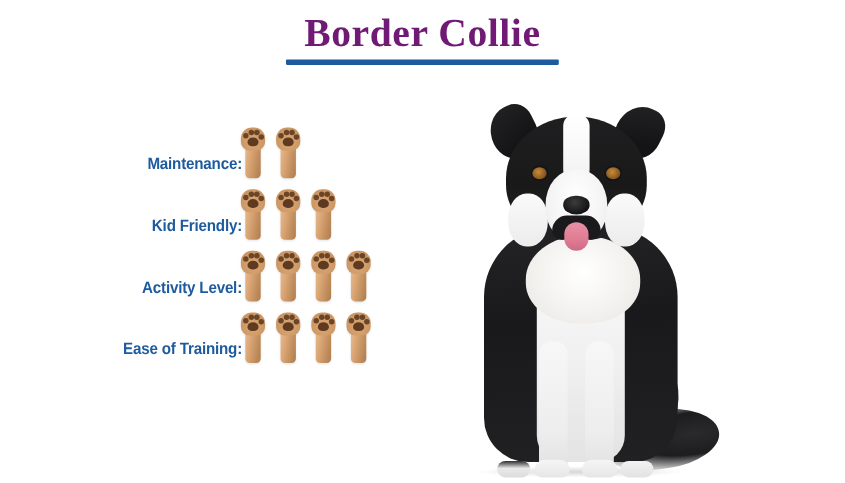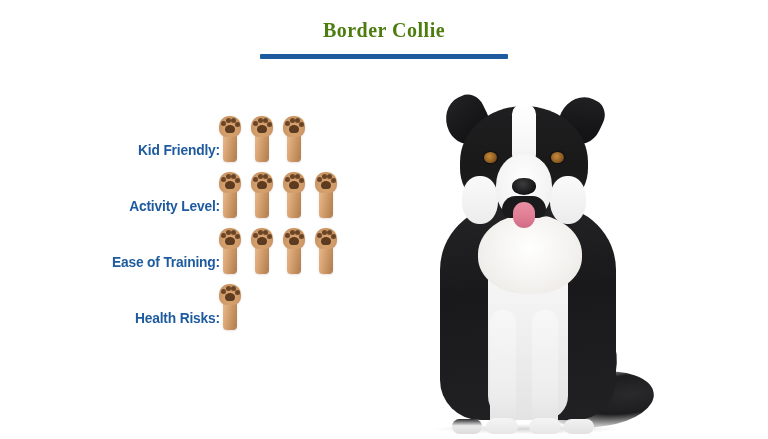--- a/index.html
+++ b/index.html
@@ -32,9 +32,9 @@
   }
   .breed-title {
     font-family: "Liberation Serif", "DejaVu Serif", serif;
-    font-size: 20px;
+    font-size: 36px;
     font-weight: 700;
-    color: #4d7c0f;
+    color: #701a75;
     letter-spacing: 0.5px;
     line-height: 40px;
   }

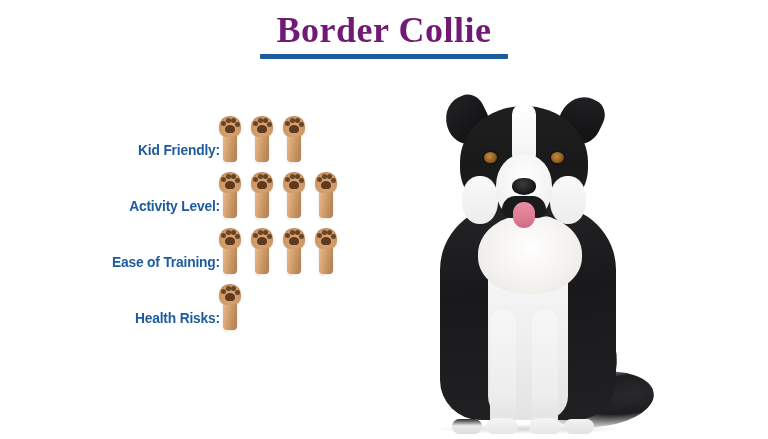--- a/index.html
+++ b/index.html
@@ -328,6 +328,31 @@
 
   <div class="ratings">
 
+    <div class="rating-row">
+      <div class="rating-label">Maintenance:</div>
+      <div class="paw-strip">
+        <div class="paw">
+          <div class="leg"></div>
+          <div class="pad-area">
+            <div class="pad center"></div>
+            <div class="pad t1"></div>
+            <div class="pad t2"></div>
+            <div class="pad t3"></div>
+            <div class="pad t4"></div>
+          </div>
+        </div>
+        <div class="paw">
+          <div class="leg"></div>
+          <div class="pad-area">
+            <div class="pad center"></div>
+            <div class="pad t1"></div>
+            <div class="pad t2"></div>
+            <div class="pad t3"></div>
+            <div class="pad t4"></div>
+          </div>
+        </div>
+      </div>
+    </div>
 
     <div class="rating-row">
       <div class="rating-label">Kid Friendly:</div>

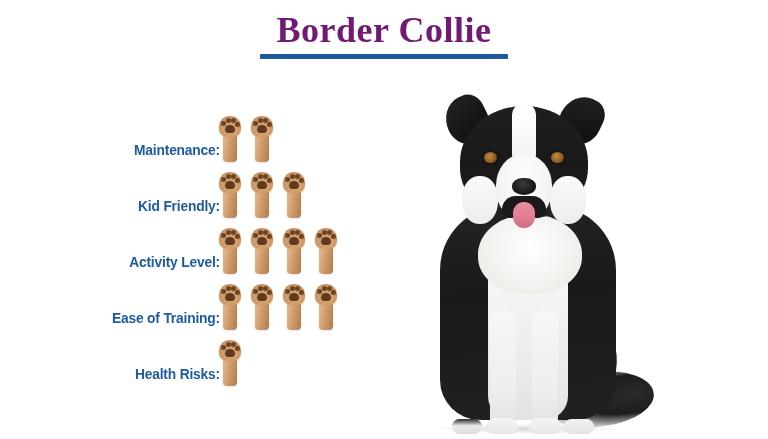--- a/index.html
+++ b/index.html
@@ -482,21 +482,6 @@
       </div>
     </div>
 
-    <div class="rating-row">
-      <div class="rating-label">Health Risks:</div>
-      <div class="paw-strip">
-        <div class="paw">
-          <div class="leg"></div>
-          <div class="pad-area">
-            <div class="pad center"></div>
-            <div class="pad t1"></div>
-            <div class="pad t2"></div>
-            <div class="pad t3"></div>
-            <div class="pad t4"></div>
-          </div>
-        </div>
-      </div>
-    </div>
 
   </div>
 

